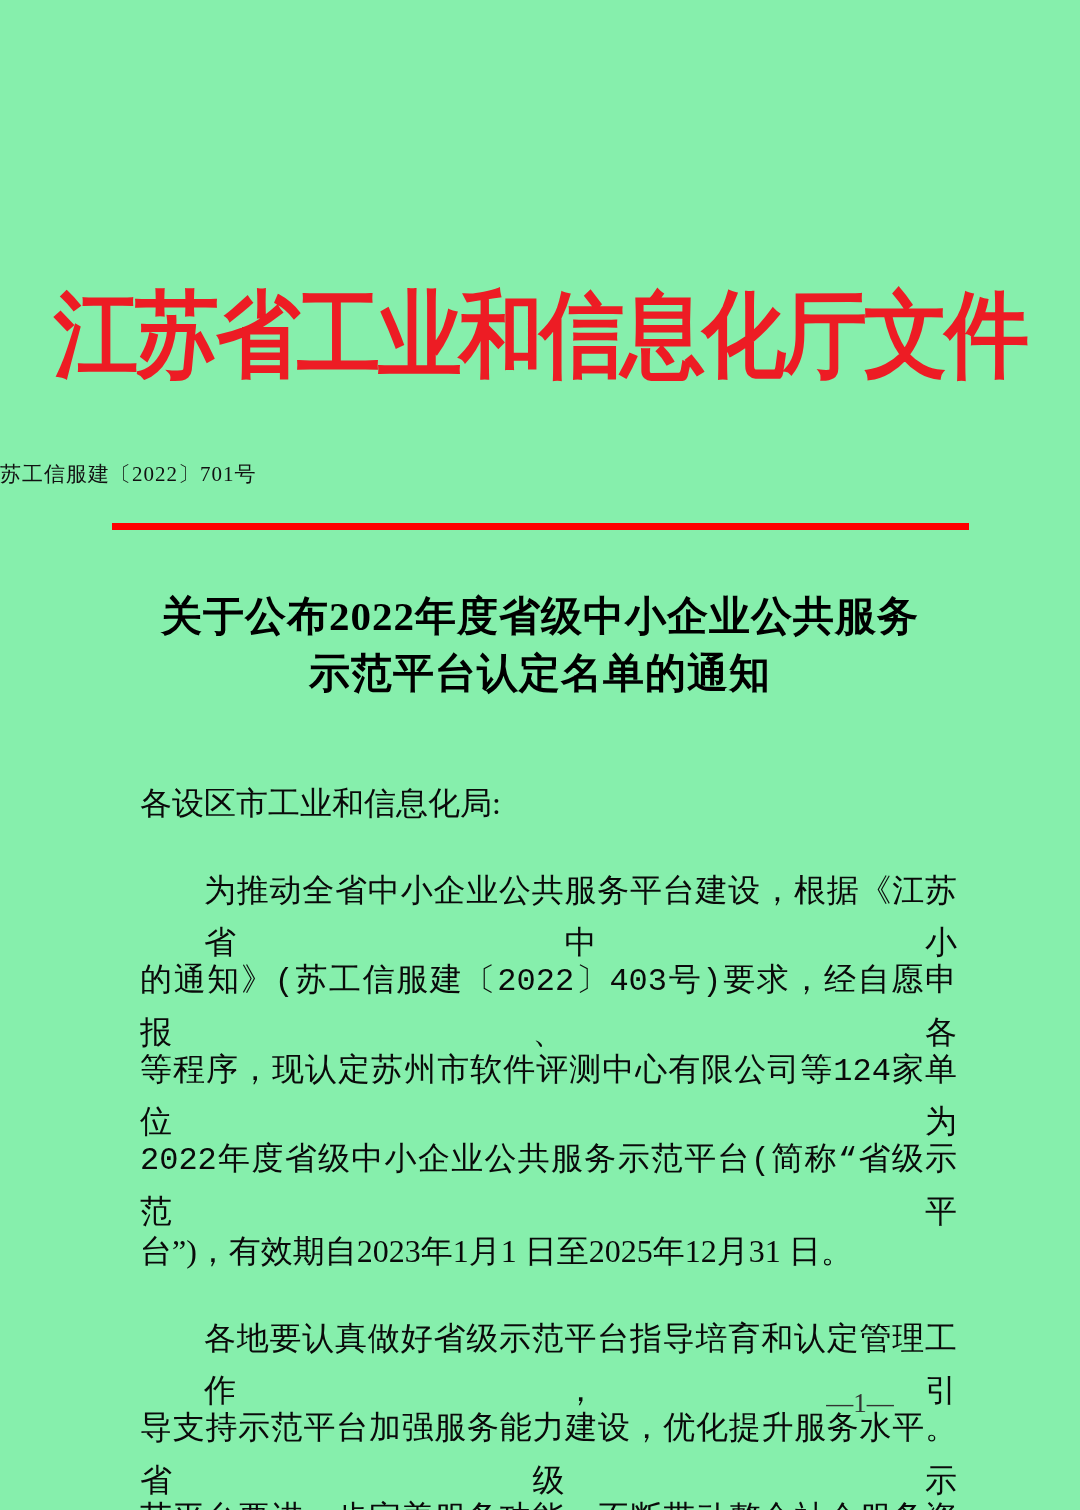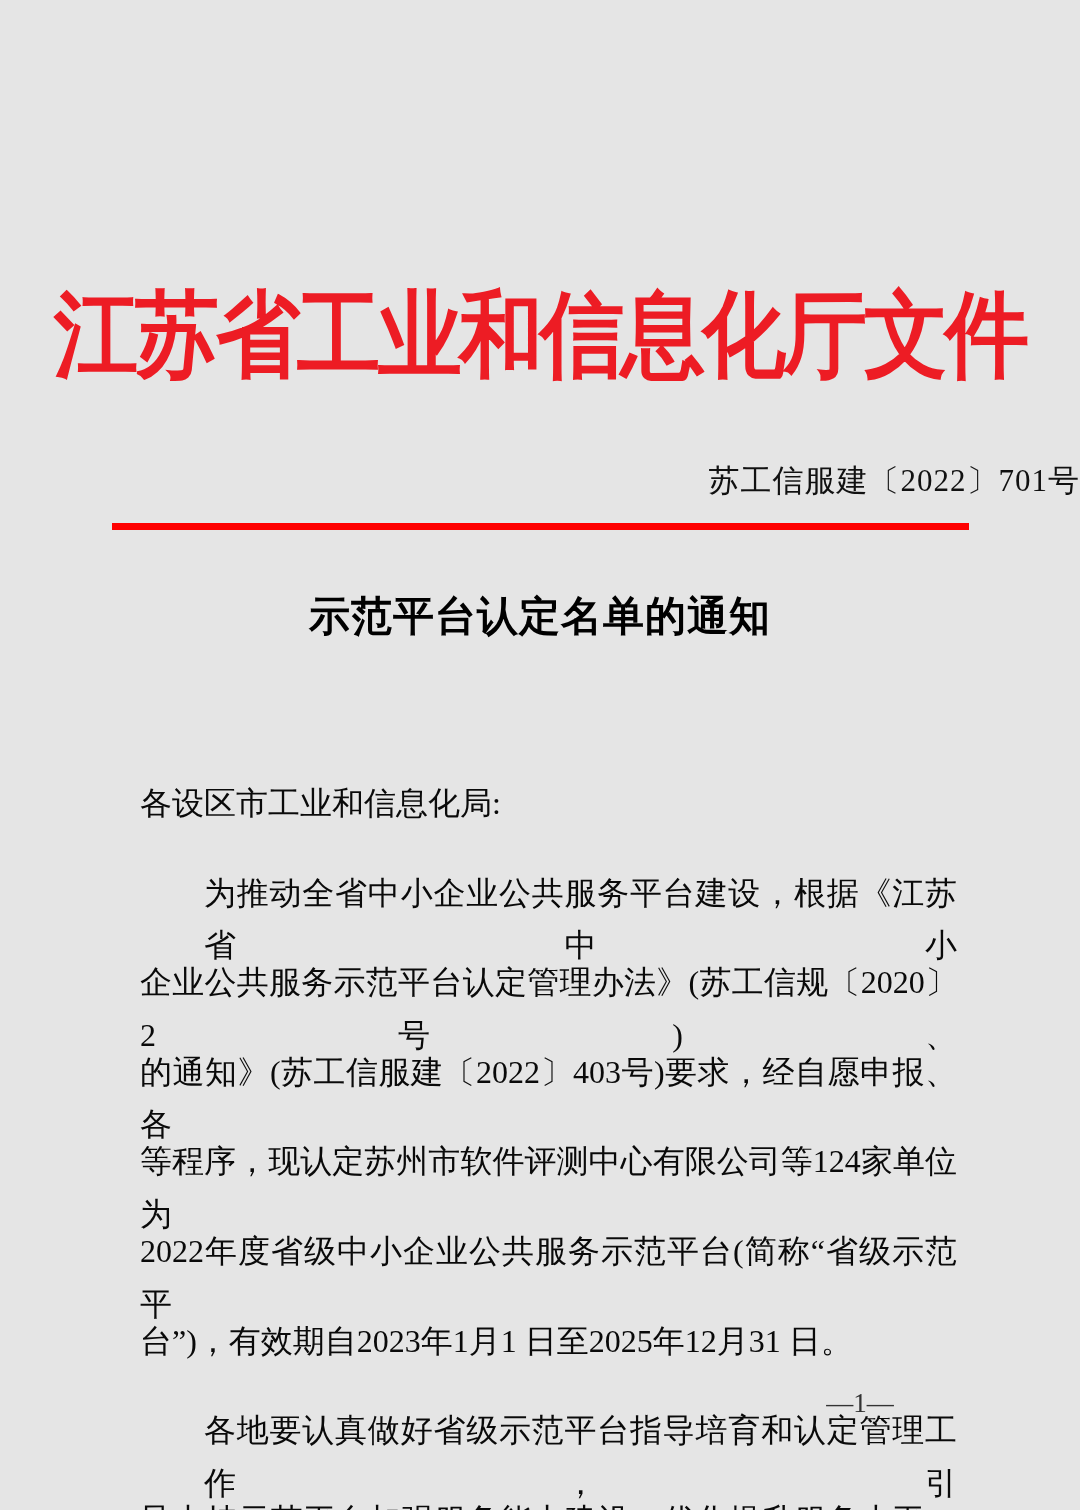--- a/index.html
+++ b/index.html
@@ -11,7 +11,7 @@
     width: 1080px;
     height: 1510px;
     margin: 0 auto;
-    background: #e5e5e5;
+    background: #86efac;
     overflow: hidden;
   }
 

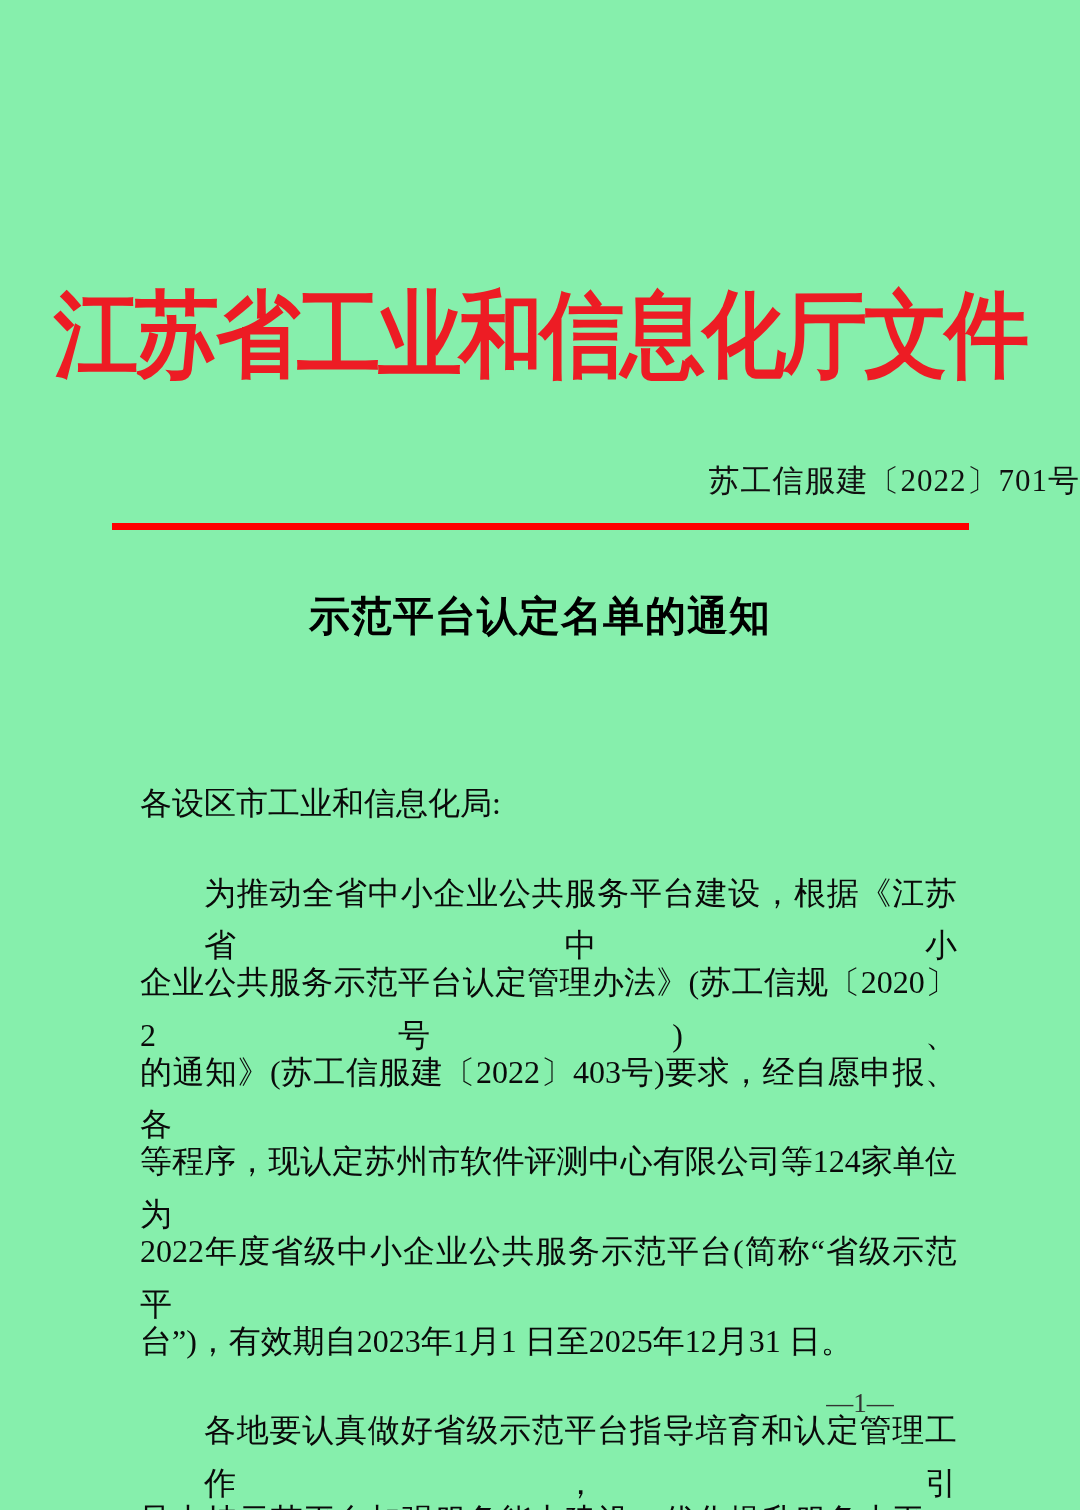--- a/index.html
+++ b/index.html
@@ -35,8 +35,8 @@
     top: 460px;
     left: 0;
     width: 100%;
-    text-align: right;
-    font-size: 31px;
+    text-align: left;
+    font-size: 21px;
     color: #111111;
     letter-spacing: 1px;
   }

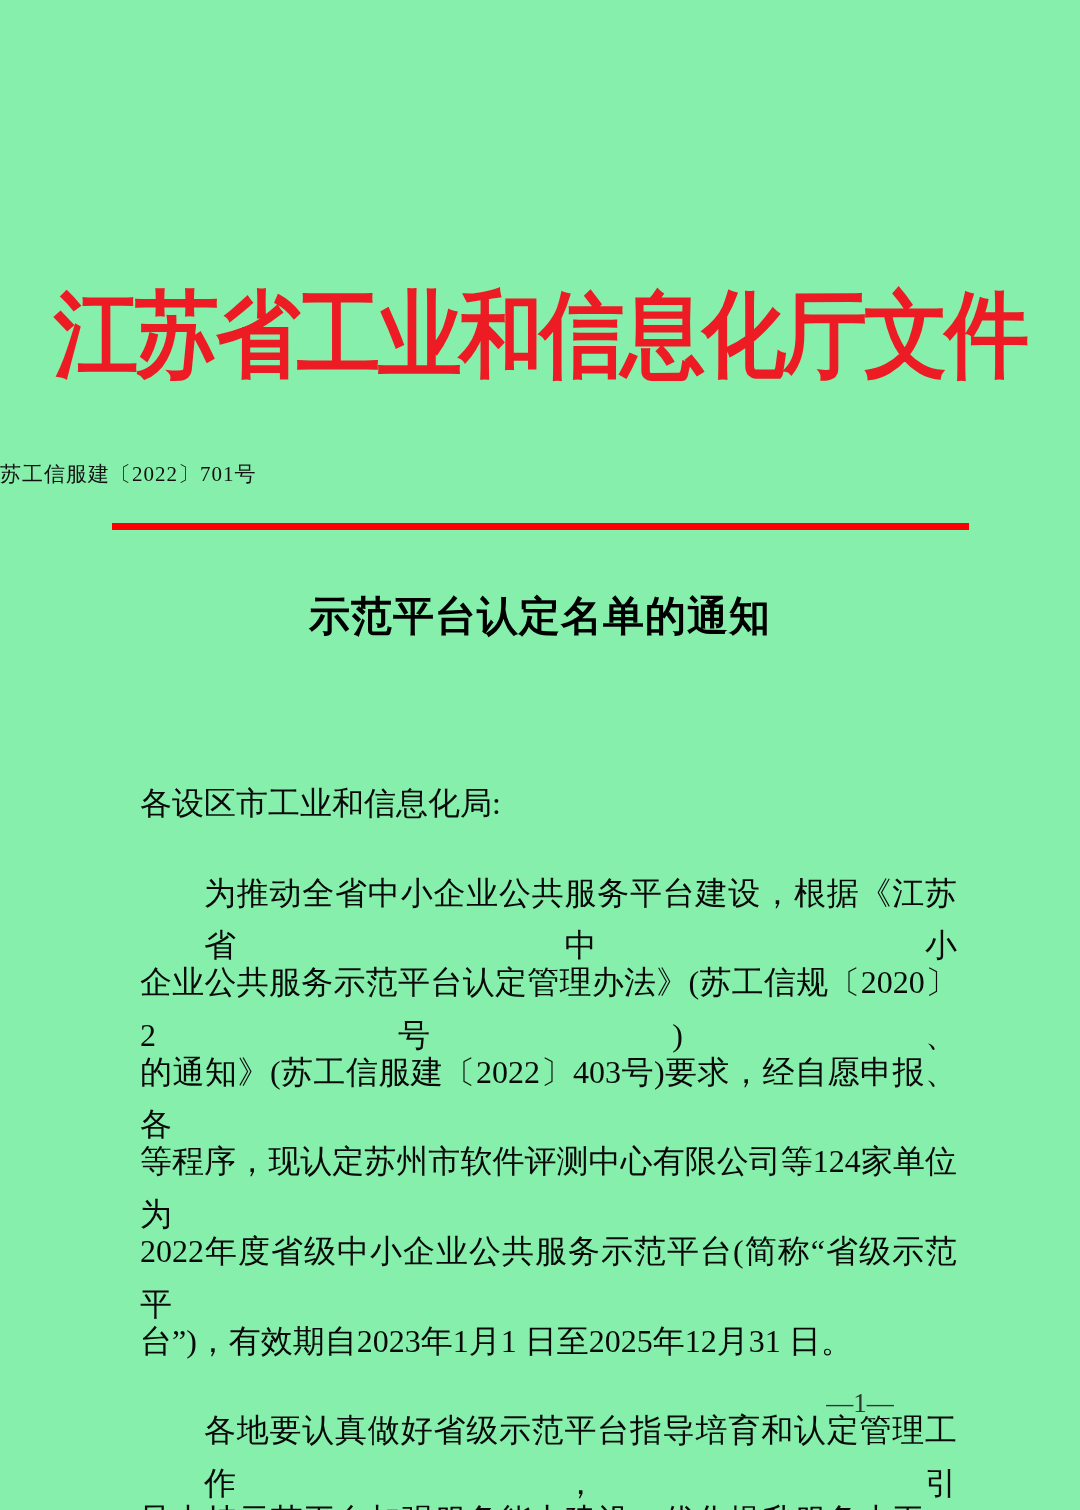--- a/index.html
+++ b/index.html
@@ -113,6 +113,7 @@
   <div class="red-rule"></div>
 
   <div class="notice-title">
+    <div>关于公布2022年度省级中小企业公共服务</div>
     <div>示范平台认定名单的通知</div>
   </div>
 

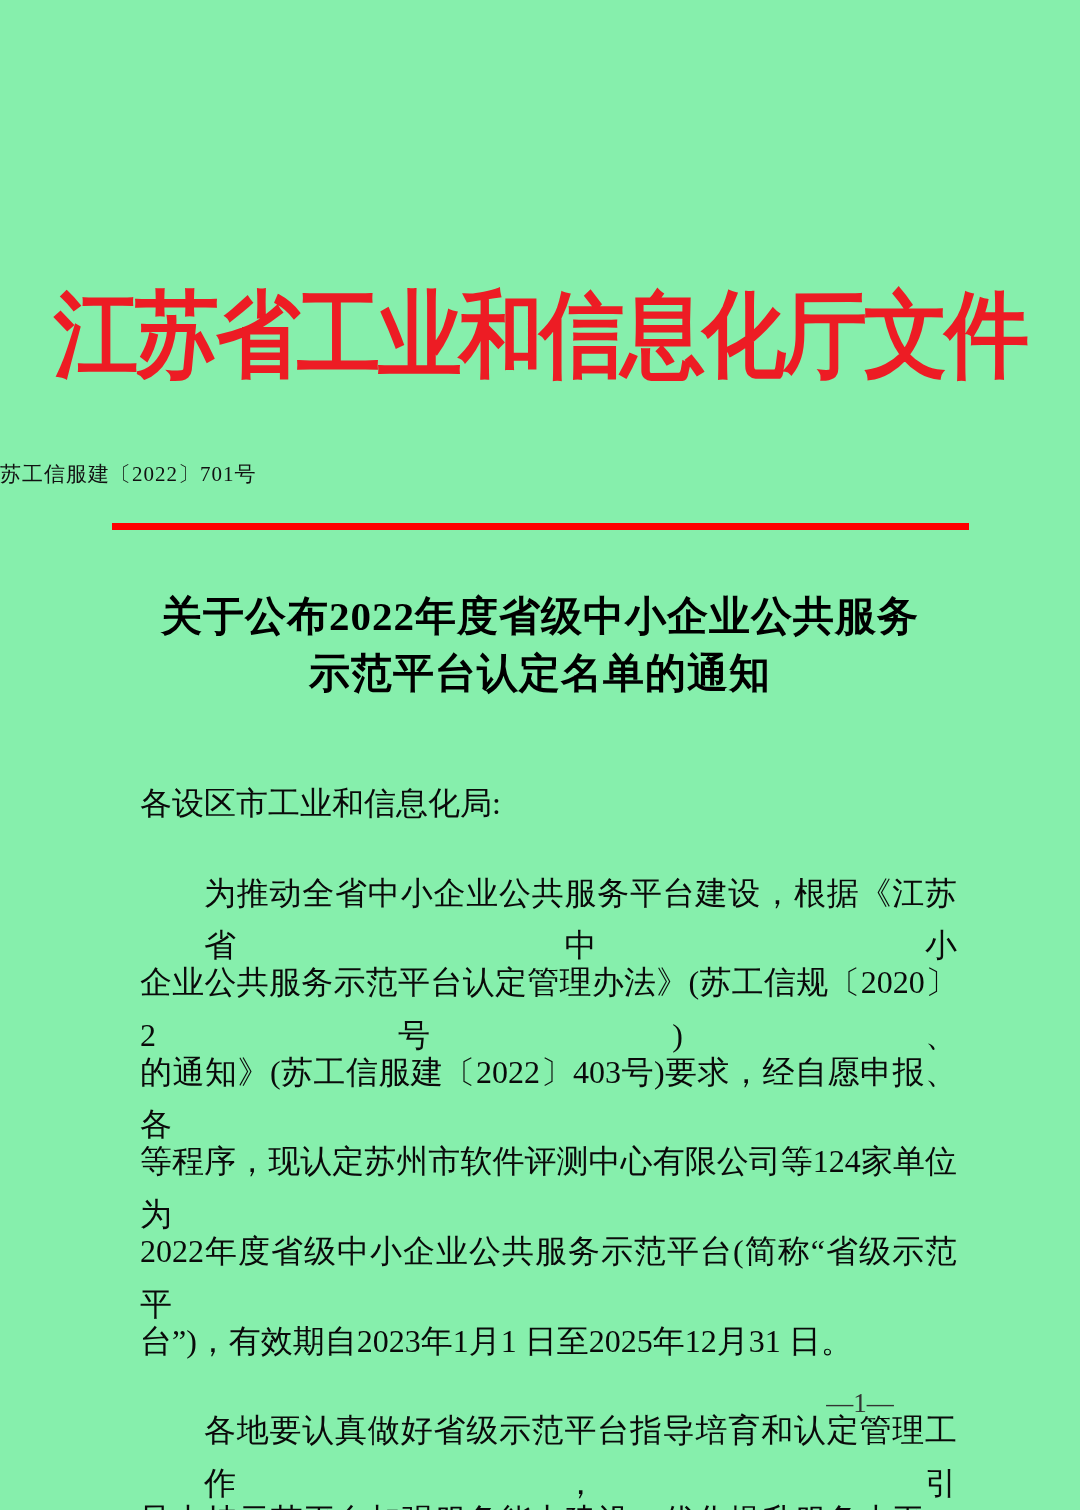--- a/index.html
+++ b/index.html
@@ -83,6 +83,7 @@
     white-space: normal;
     text-align: justify;
     text-align-last: justify;
+    font-family: Liberation Mono, monospace;
   }
 
   .body-line.indent {

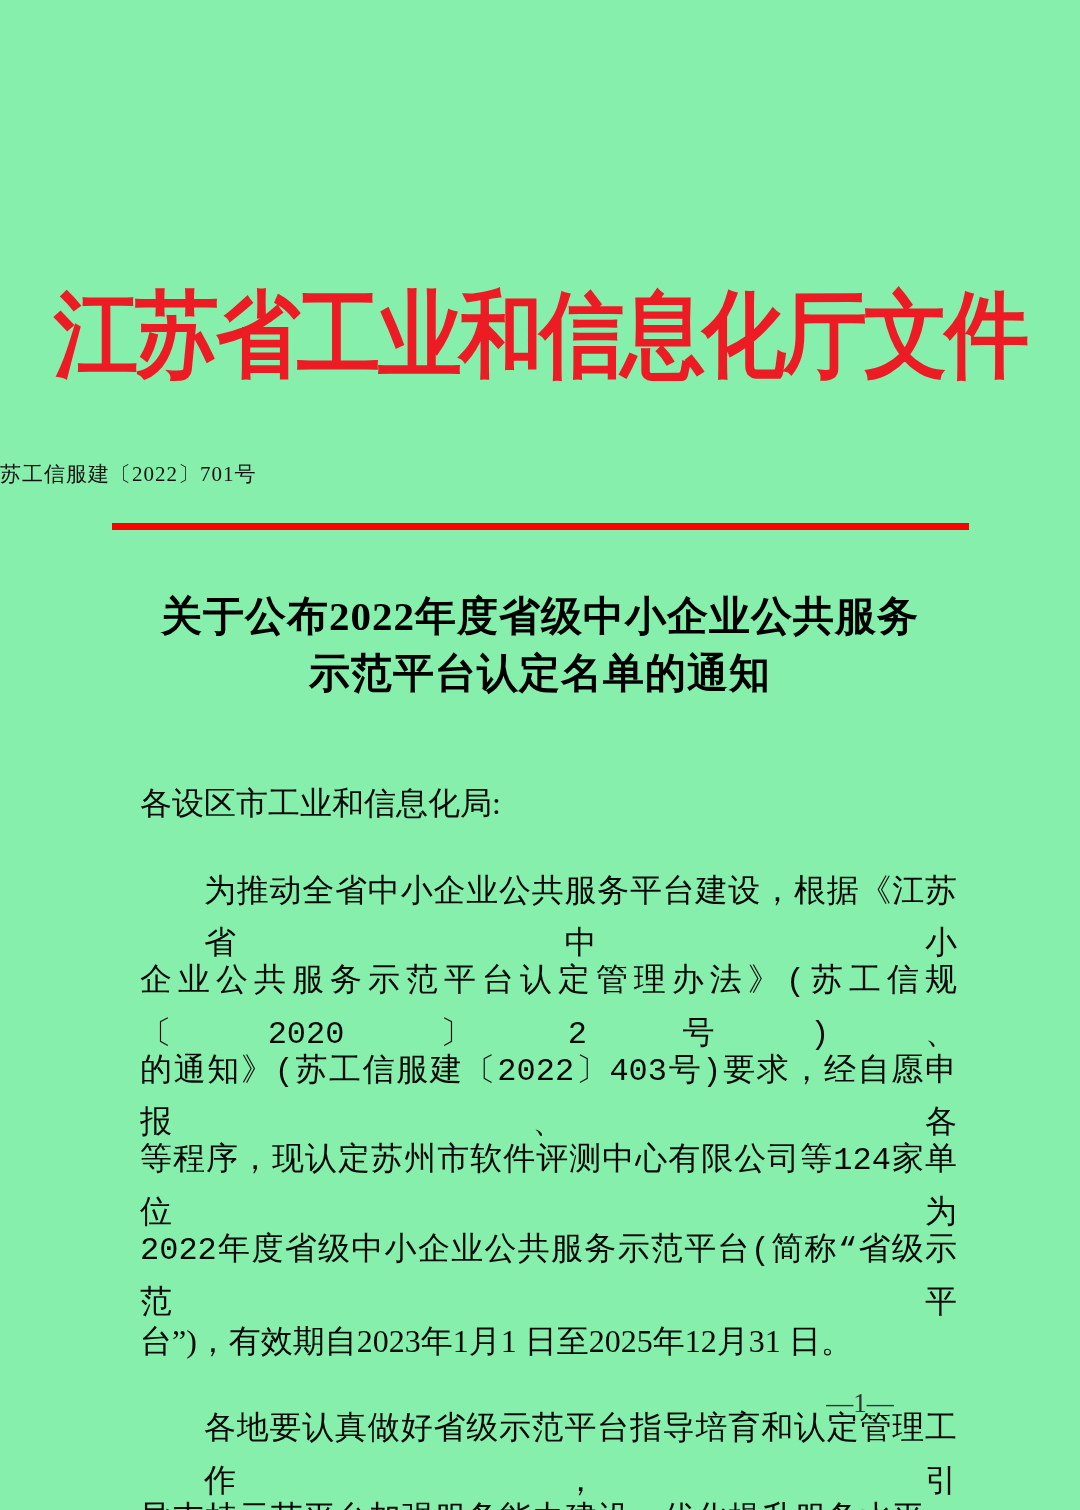--- a/index.html
+++ b/index.html
@@ -122,7 +122,6 @@
     <div class="body-line">各设区市工业和信息化局:</div>
 
   <div class="body-line justify indent">为推动全省中小企业公共服务平台建设，根据《江苏省中小</div>
-      <div class="body-line justify">企业公共服务示范平台认定管理办法》(苏工信规〔2020〕2号)、</div>
       <div class="body-line justify">的通知》(苏工信服建〔2022〕403号)要求，经自愿申报、各</div>
       <div class="body-line justify">等程序，现认定苏州市软件评测中心有限公司等124家单位为</div>
       <div class="body-line justify">2022年度省级中小企业公共服务示范平台(简称“省级示范平</div>

